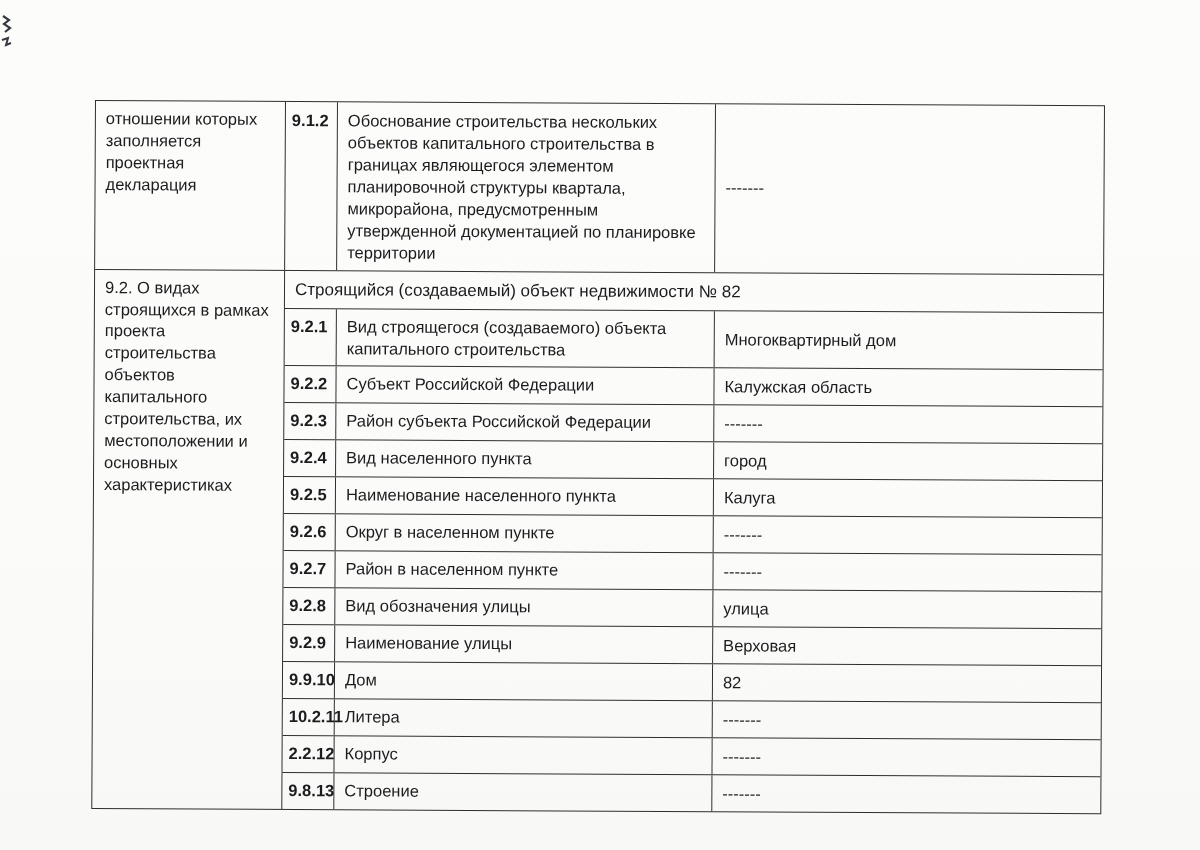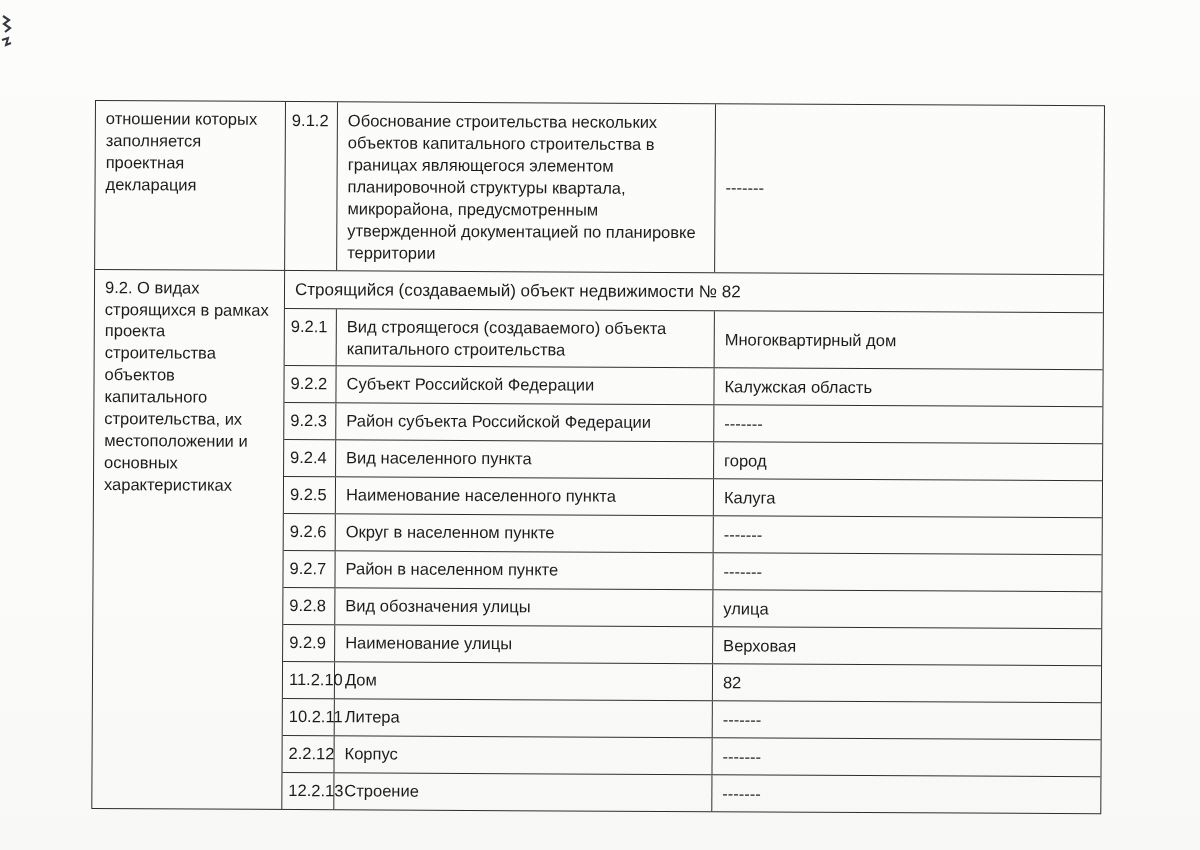--- a/index.html
+++ b/index.html
@@ -89,6 +89,7 @@
     min-width: 52px;
     border-right: 1.4px solid #2f2f31;
     padding: 7px 4px 5px 6px;
+    font-weight: bold;
   }
   .cell.label {
     width: 378px;

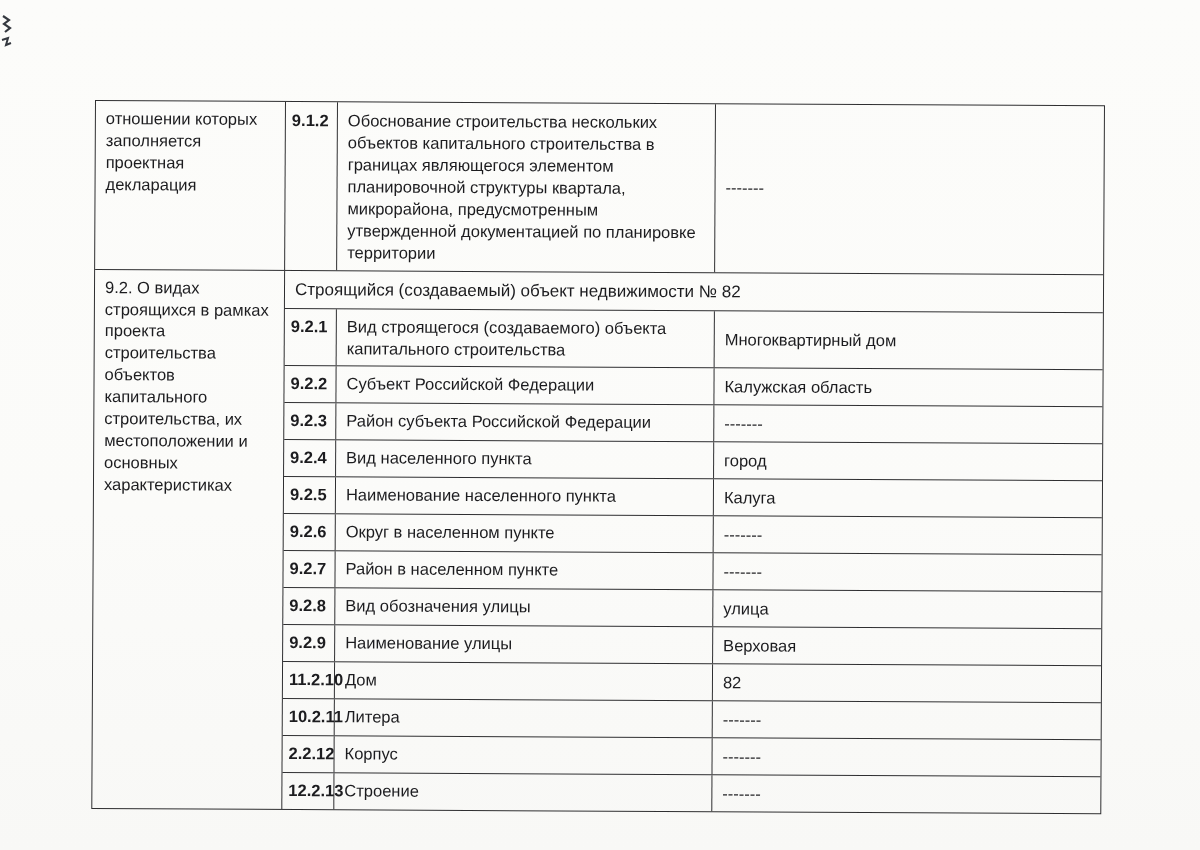--- a/index.html
+++ b/index.html
@@ -194,7 +194,7 @@
   </div>
 
   <div class="data-row">
-    <div class="cell num">11.2.10</div>
+    <div class="cell num">9.9.10</div>
     <div class="cell label">Дом</div>
     <div class="cell value">82</div>
   </div>

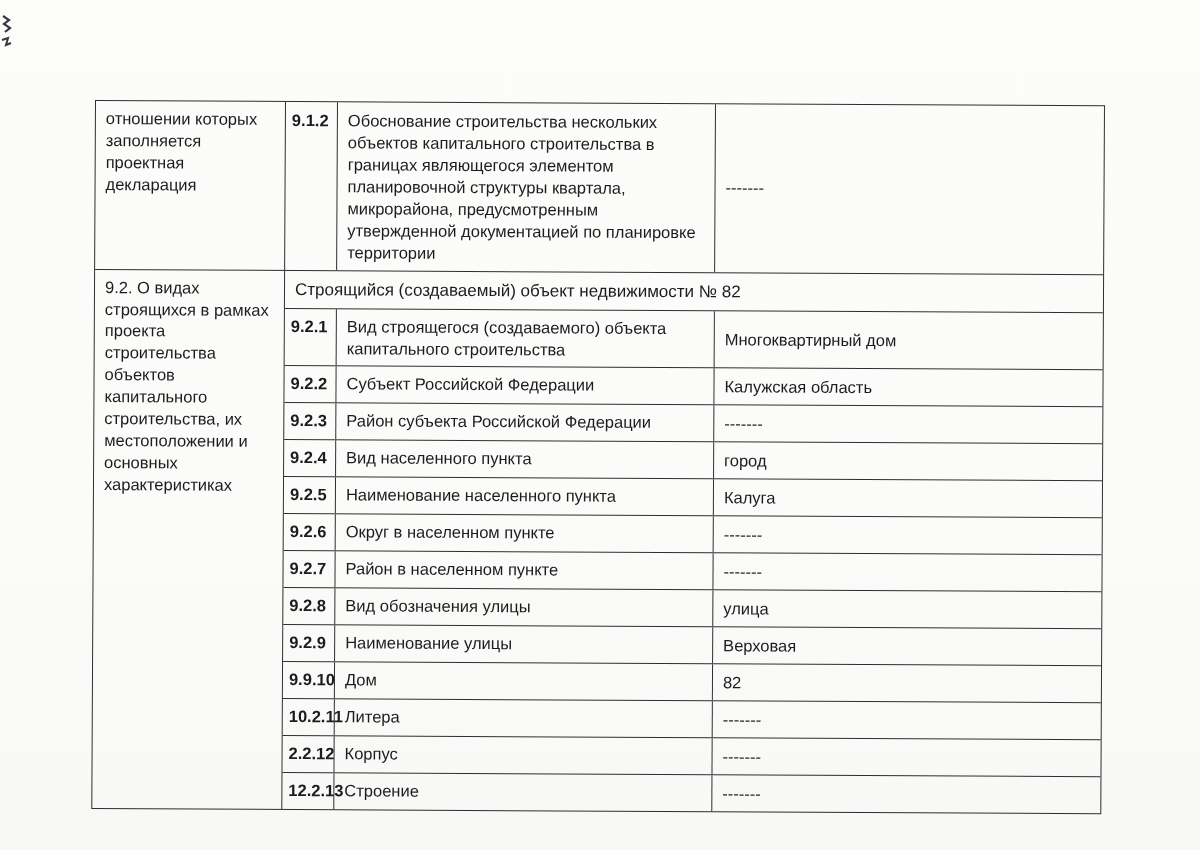--- a/index.html
+++ b/index.html
@@ -212,7 +212,7 @@
   </div>
 
   <div class="data-row">
-    <div class="cell num">12.2.13</div>
+    <div class="cell num">9.8.13</div>
     <div class="cell label">Строение</div>
     <div class="cell value">-------</div>
   </div>

